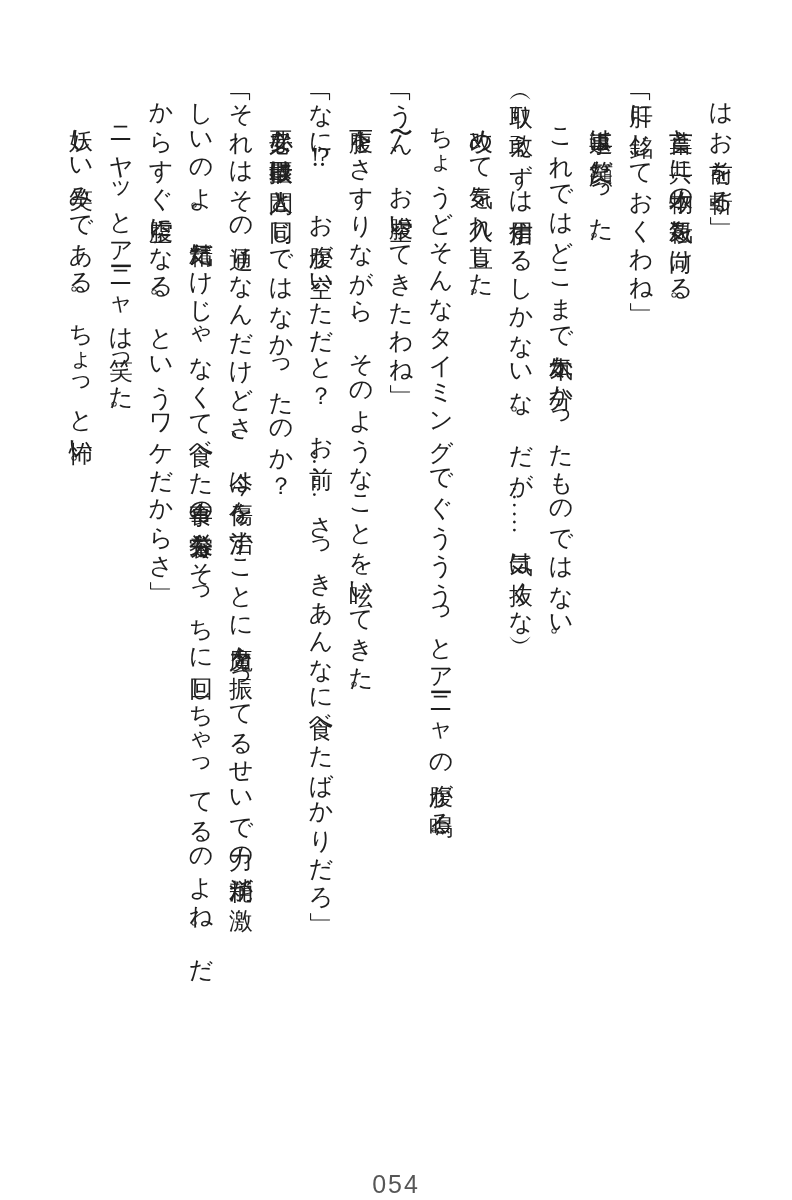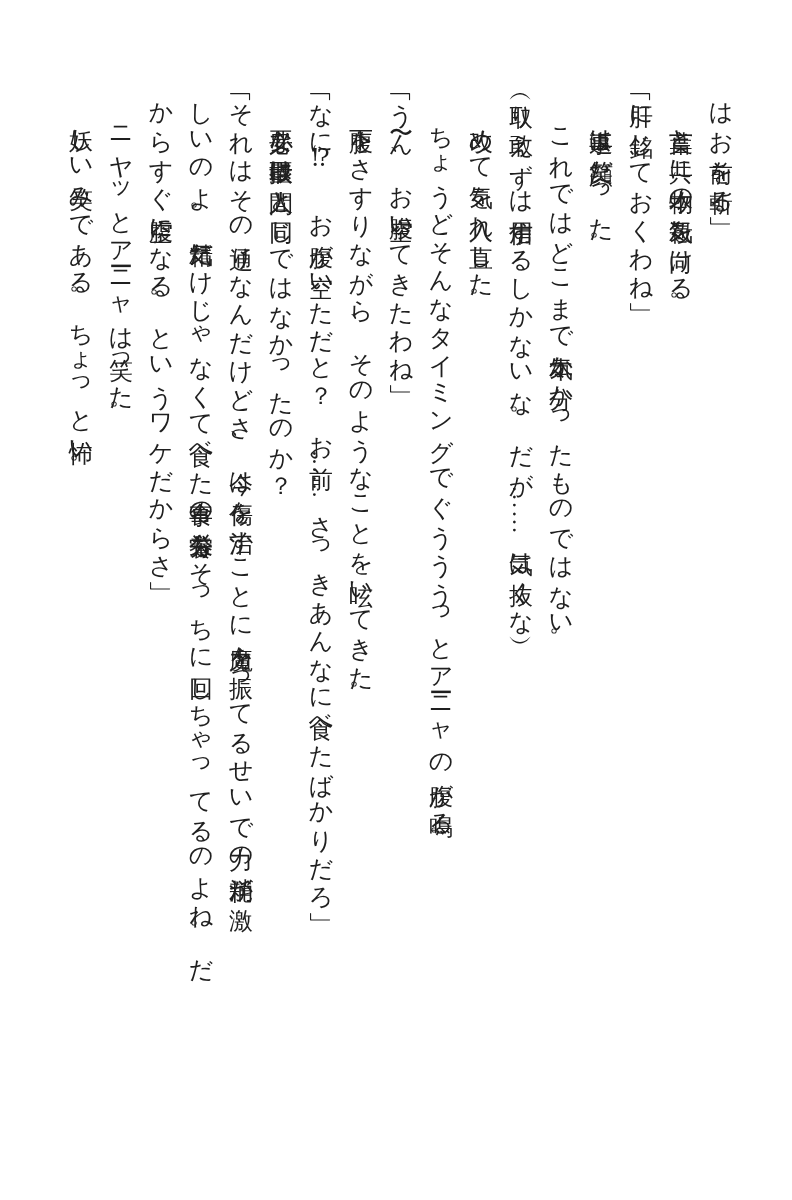--- a/index.html
+++ b/index.html
@@ -76,6 +76,9 @@
     <div class="tline">　妖しい笑みである。ちょっと怖い。</div>
   </main>
 
+  <footer class="page-footer">
+    <span class="page-number">054</span>
+  </footer>
 
 </div>
 

